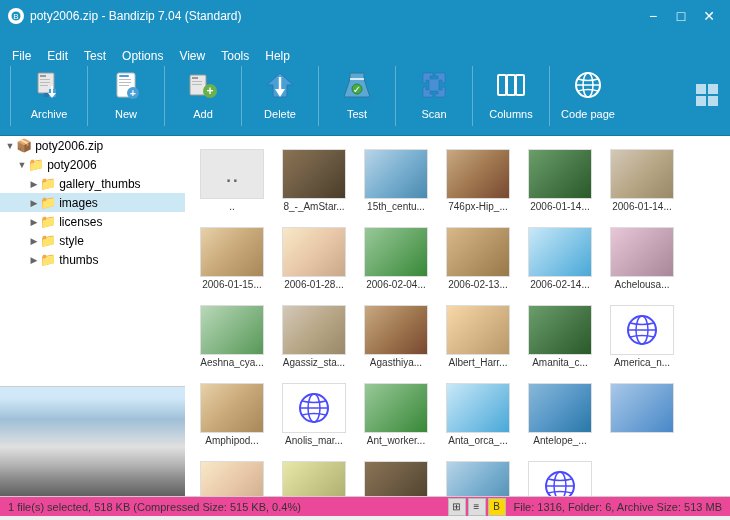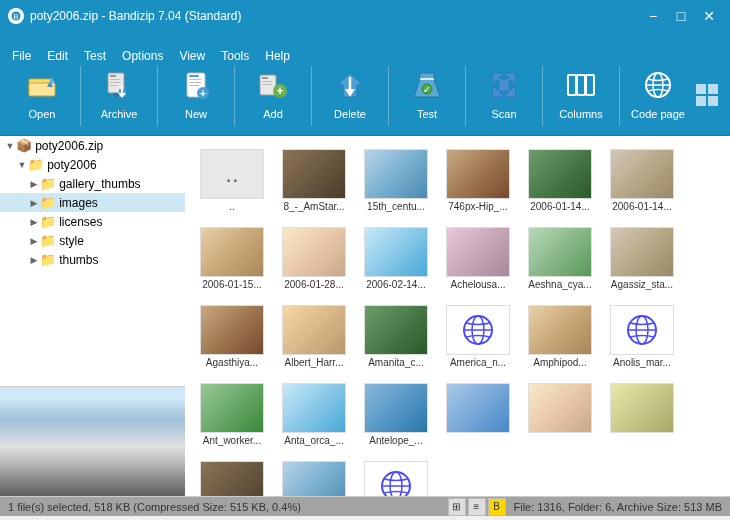--- a/index.html
+++ b/index.html
@@ -230,17 +230,6 @@
 
 <div class="toolbar">
 
-  <button class="toolbar-btn">
-    <span class="toolbar-icon">
-      <svg width="30" height="28" viewBox="0 0 30 28">
-        <rect x="2" y="8" width="22" height="16" rx="1" fill="#ffd966" stroke="#c8a830" stroke-width="1"></rect>
-        <rect x="2" y="12" width="26" height="13" rx="1" fill="#ffe599" stroke="#c8a830" stroke-width="1"></rect>
-        <polygon points="20,16 26,16 23,10" fill="#4a8fc1"></polygon>
-        <polygon points="22,12 28,12 25,6" fill="#6aafdf"></polygon>
-      </svg>
-    </span>
-    <span>Open</span>
-  </button>
   <div class="toolbar-sep"></div>
 
   <button class="toolbar-btn">

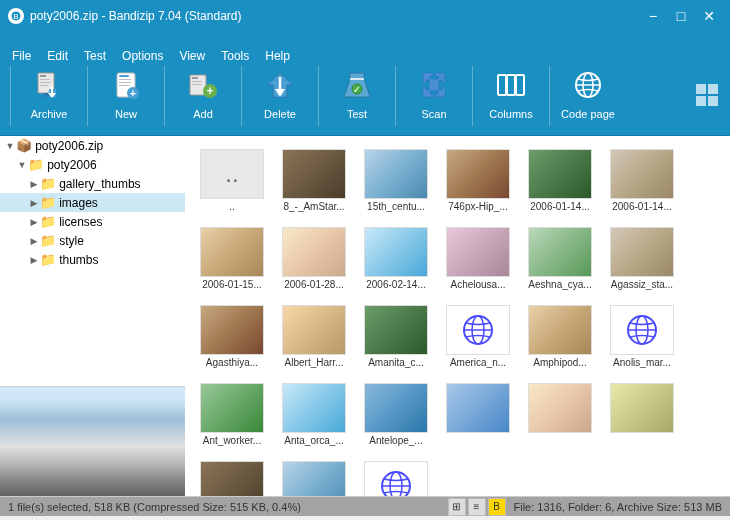--- a/index.html
+++ b/index.html
@@ -433,6 +433,10 @@
           <div class="file-name">2006-01-28...</div>
         </div>
         <div class="file-item">
+          <div class="thumb-img tc9"></div>
+          <div class="file-name">2006-02-04...</div>
+        </div>
+        <div class="file-item">
           <div class="thumb-img tc11"></div>
           <div class="file-name">2006-02-14...</div>
         </div>

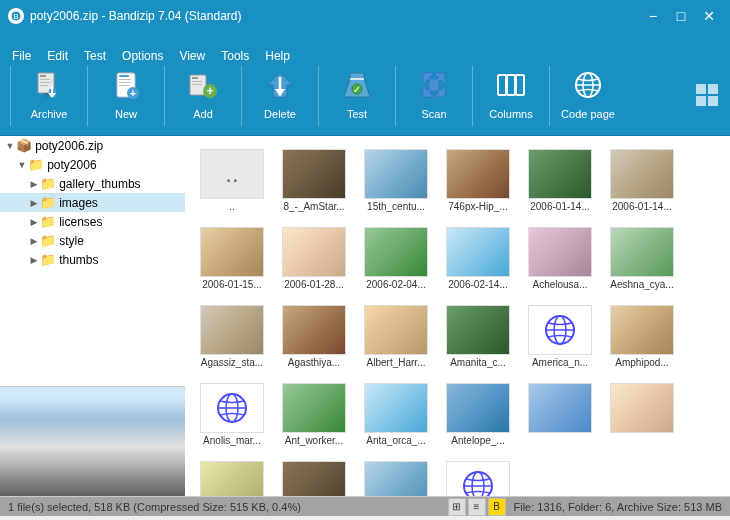--- a/index.html
+++ b/index.html
@@ -437,6 +437,10 @@
           <div class="file-name">2006-02-04...</div>
         </div>
         <div class="file-item">
+          <div class="thumb-img tc10"></div>
+          <div class="file-name">2006-02-13...</div>
+        </div>
+        <div class="file-item">
           <div class="thumb-img tc11"></div>
           <div class="file-name">2006-02-14...</div>
         </div>

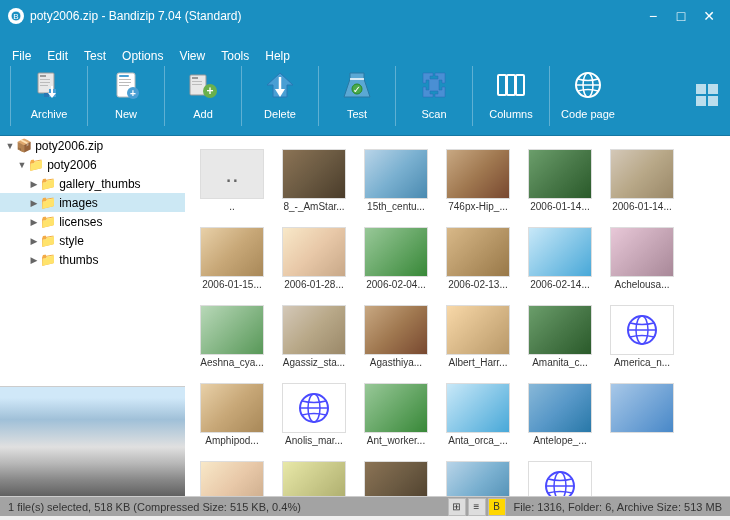--- a/index.html
+++ b/index.html
@@ -117,7 +117,7 @@
     
     .status-bar {
       height: 20px;
-      background: #a3a3a3;
+      background: #ec4899;
       border-top: 1px solid #ccc;
       display: flex;
       align-items: center;

